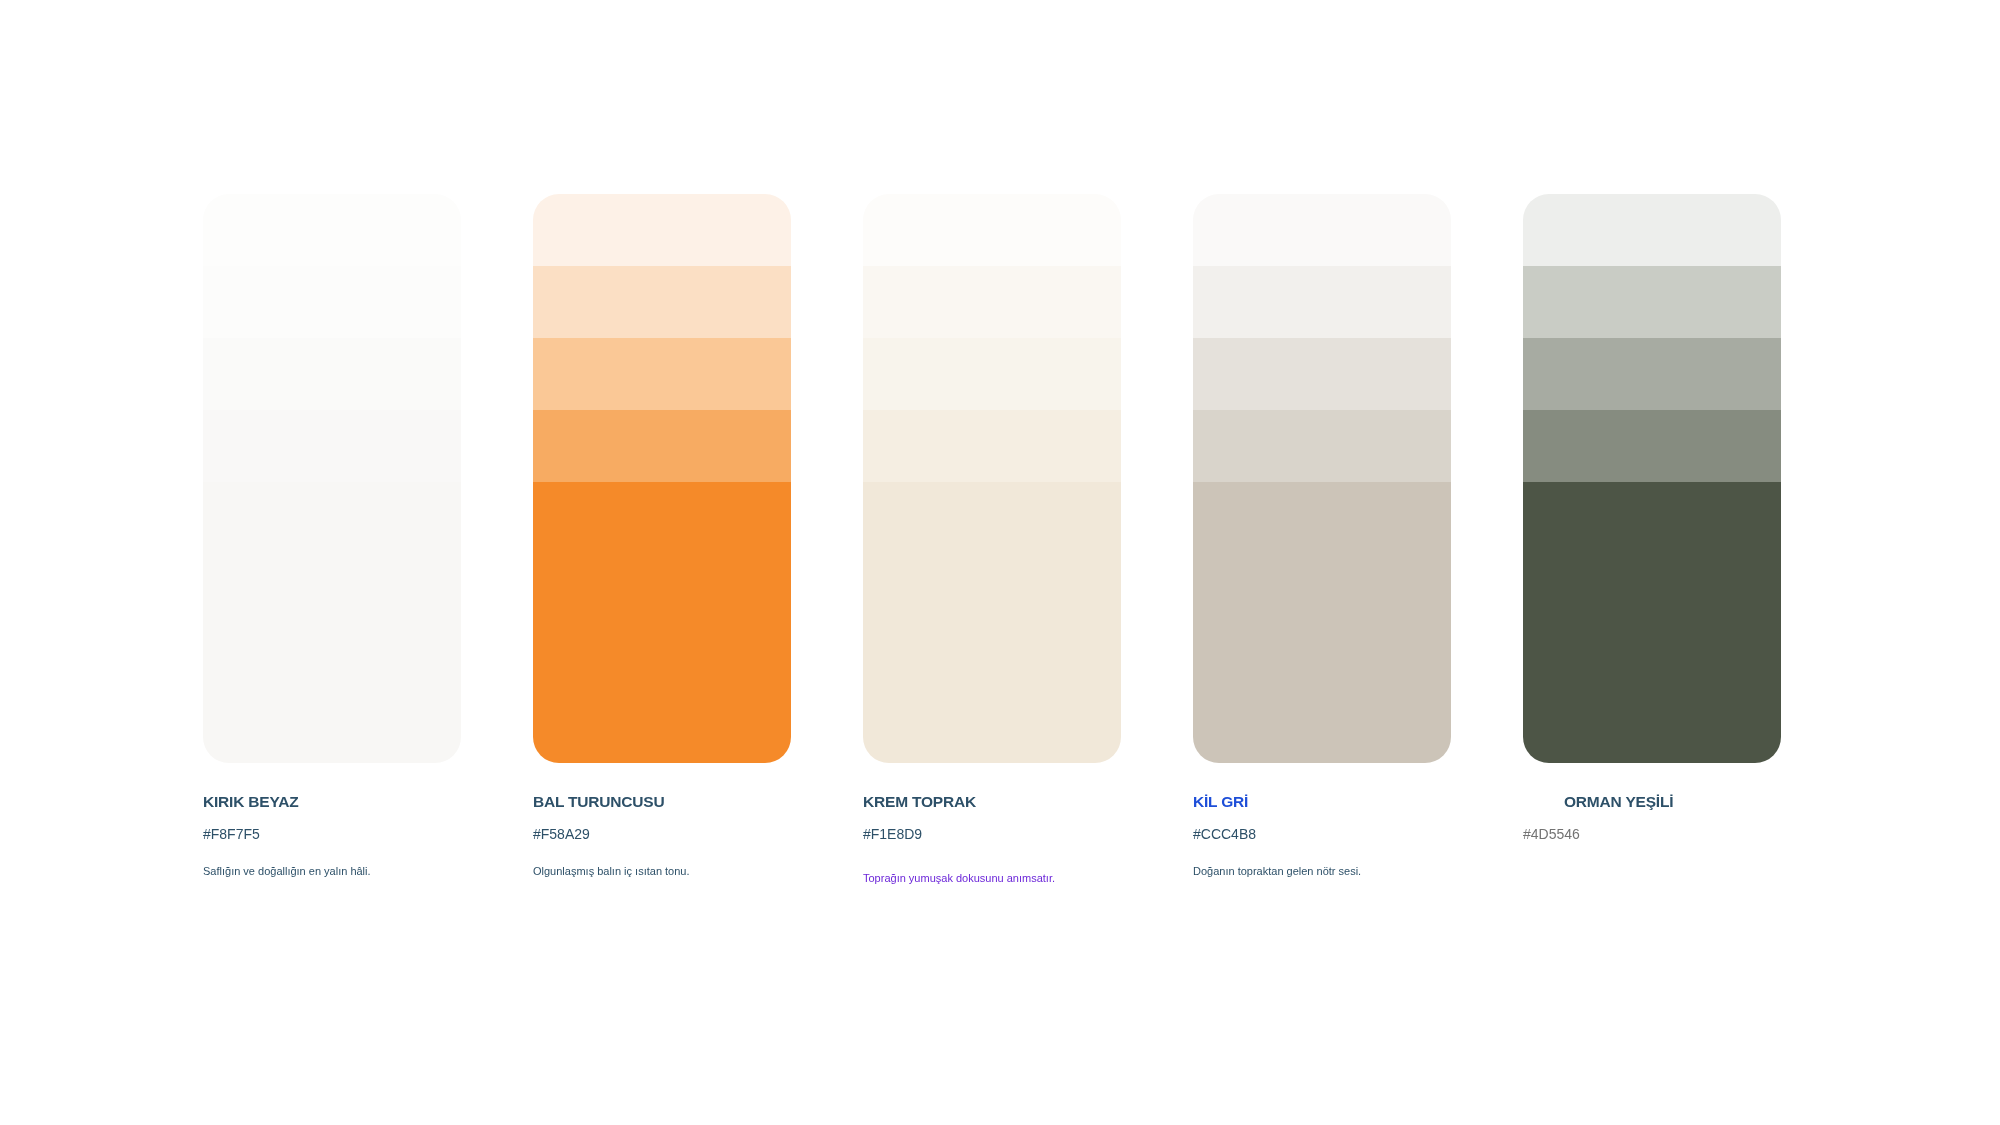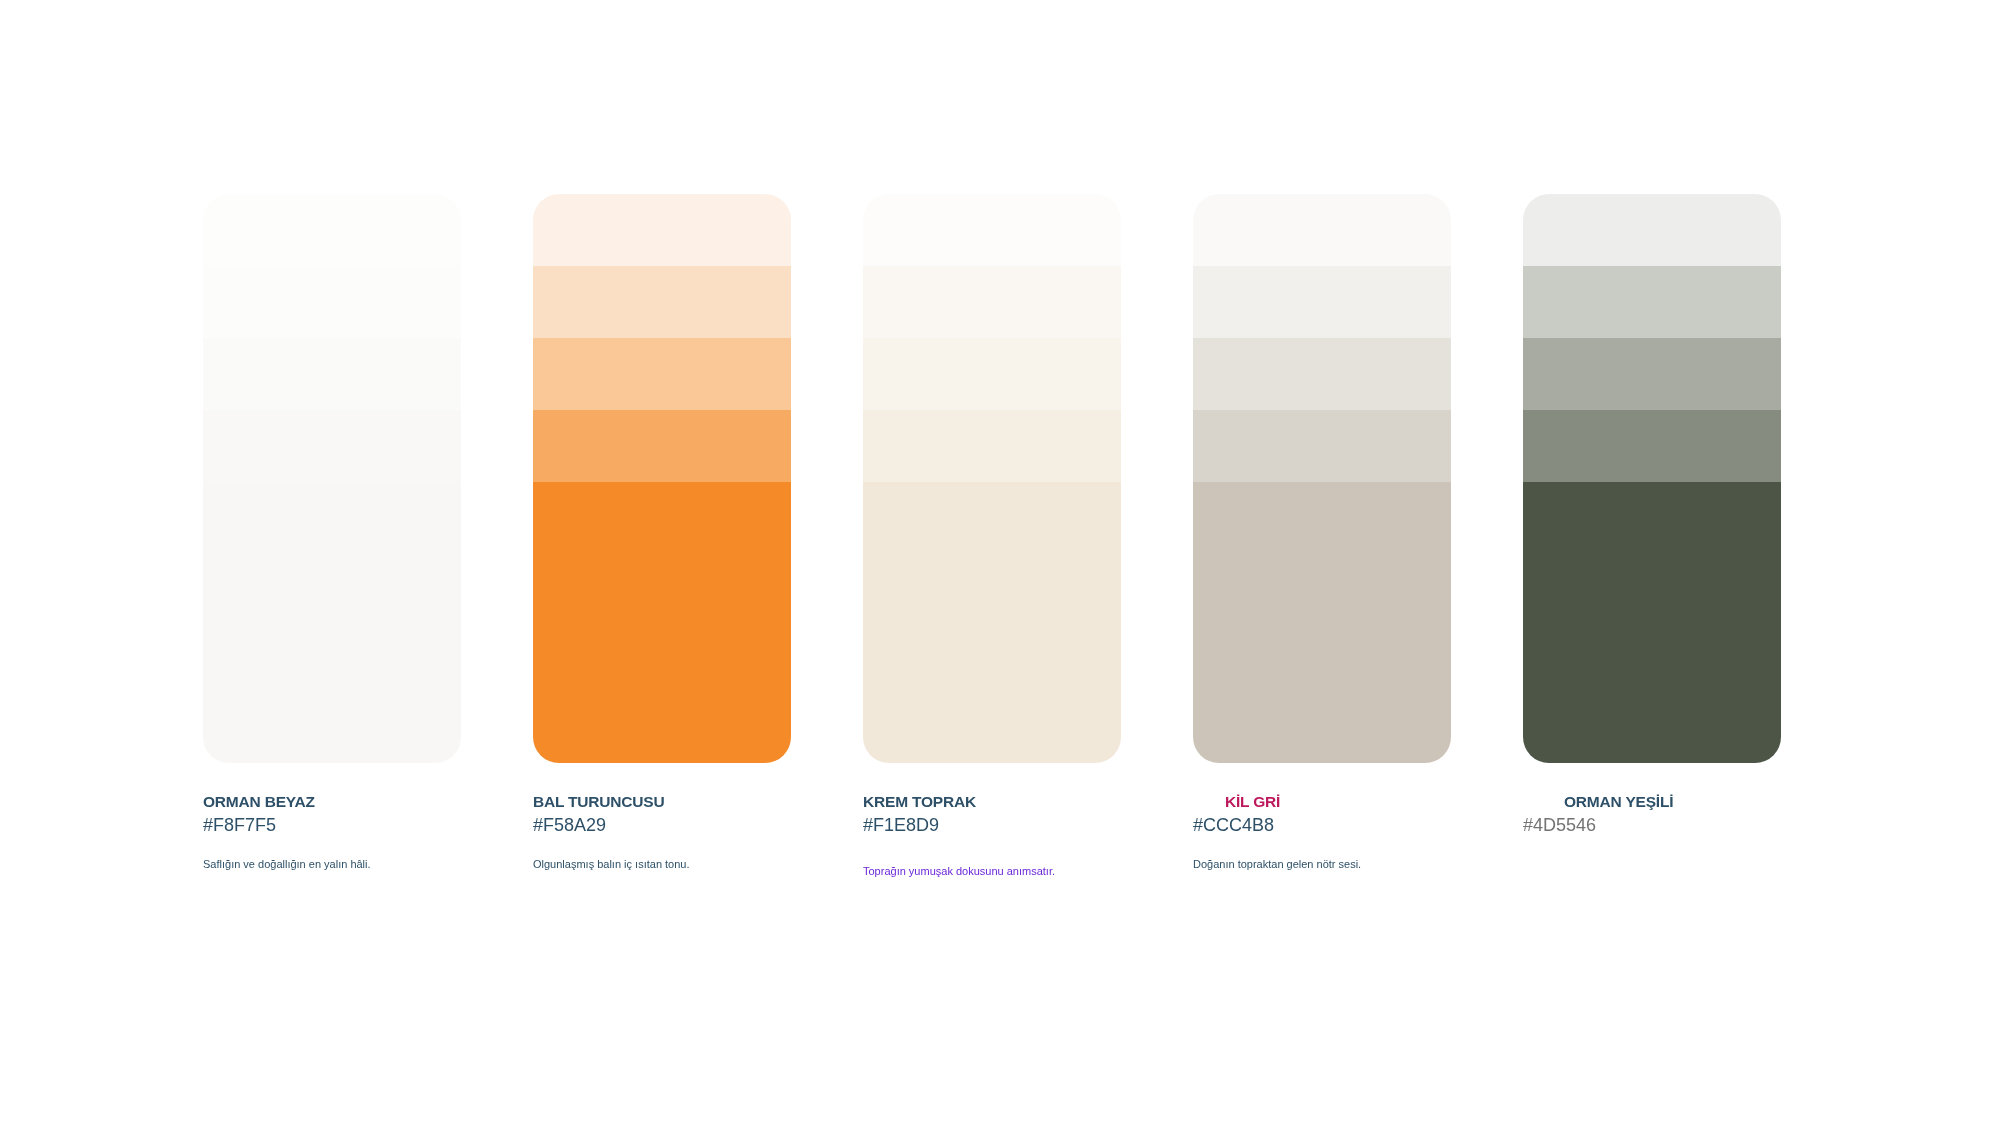--- a/index.html
+++ b/index.html
@@ -90,7 +90,7 @@
       <div class="tone tone-4" style="background-color: rgb(248, 247, 245);"></div>
     </div>
     <div class="swatch-info">
-      <div class="swatch-name" style="color: rgb(45, 80, 104);">ORMAN BEYAZ</div>
+      <div class="swatch-name" style="color: rgb(45, 80, 104);">KIRIK BEYAZ</div>
       <div class="swatch-hex" style="color: rgb(45, 80, 104);">#F8F7F5</div>
       <div class="swatch-desc" style="color: rgb(45, 80, 104);">Saflığın ve doğallığın en yalın hâli.</div>
     </div>

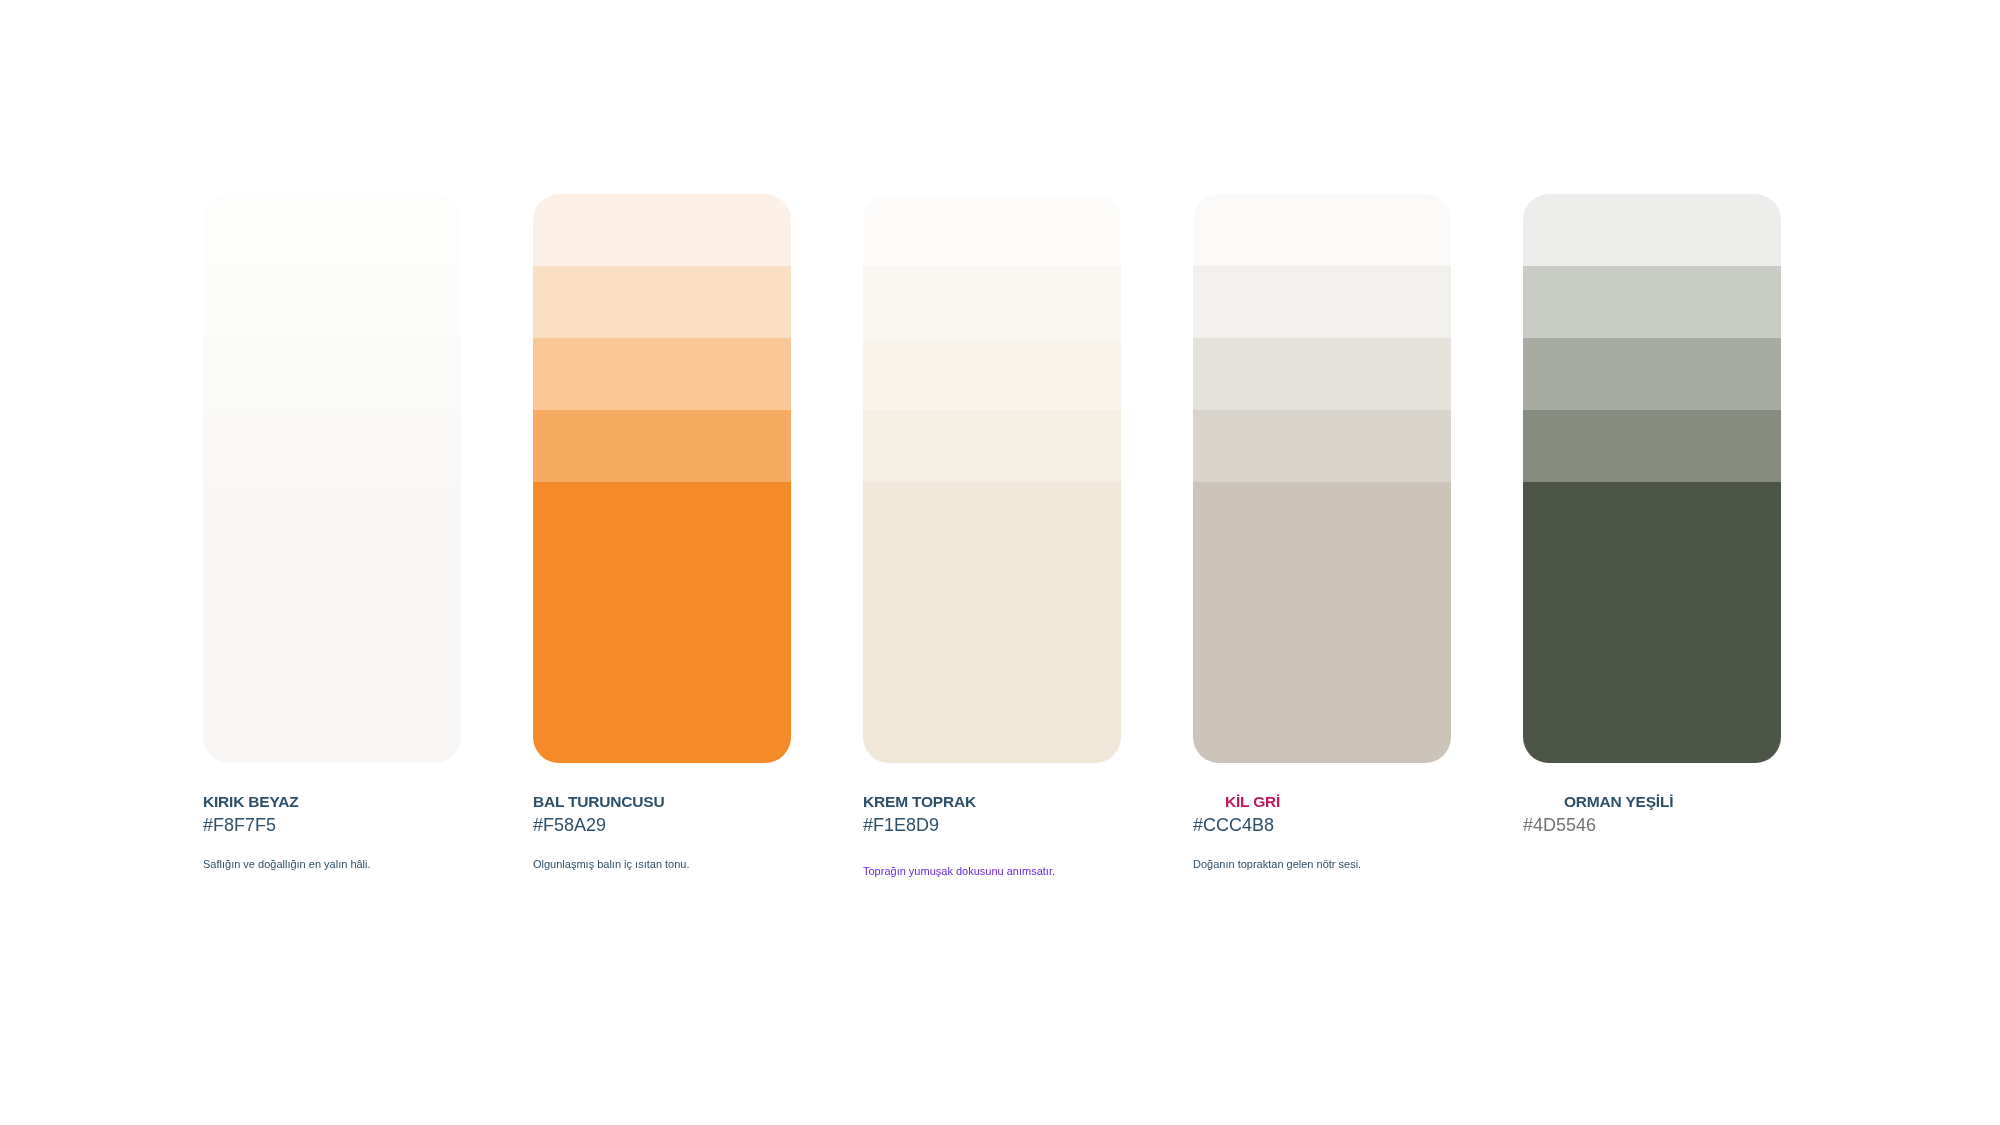--- a/index.html
+++ b/index.html
@@ -135,7 +135,7 @@
       <div class="tone tone-4" style="background-color: rgb(204, 196, 184);"></div>
     </div>
     <div class="swatch-info">
-      <div class="swatch-name" style="color: #be185d; margin-left: 32px;">KİL GRİ</div>
+      <div class="swatch-name" style="color: #1d4ed8;">KİL GRİ</div>
       <div class="swatch-hex" style="color: rgb(45, 80, 104);">#CCC4B8</div>
       <div class="swatch-desc" style="color: rgb(45, 80, 104);">Doğanın topraktan gelen nötr sesi.</div>
     </div>

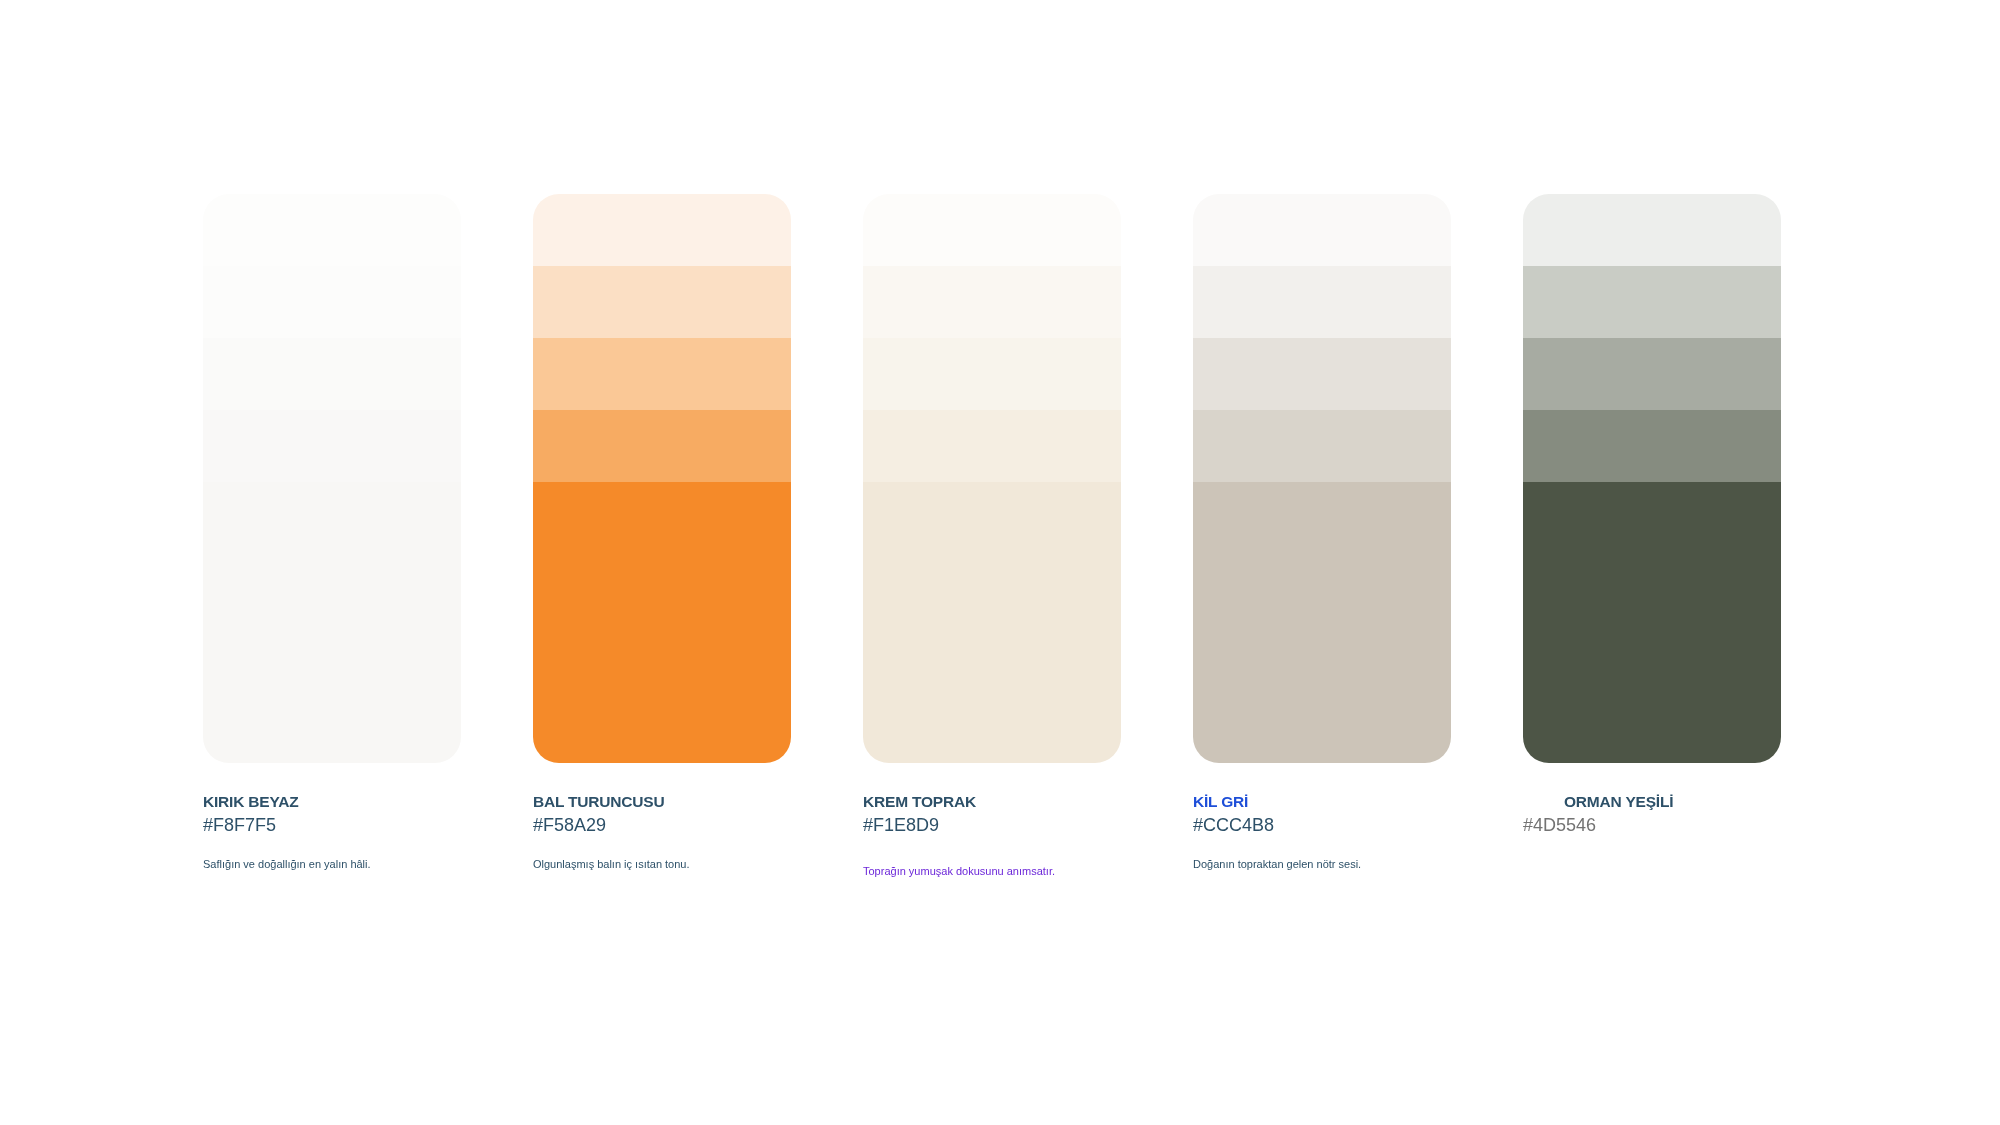--- a/index.html
+++ b/index.html
@@ -61,11 +61,11 @@
     white-space: nowrap;
   }
   .swatch-hex {
-    font-size: 18px;
+    font-size: 14px;
     font-weight: normal;
     color: #2D5068;
     line-height: 1.25;
-    margin-top: 2px;
+    margin-top: 14px;
   }
   .swatch-desc {
     font-size: 11px;

